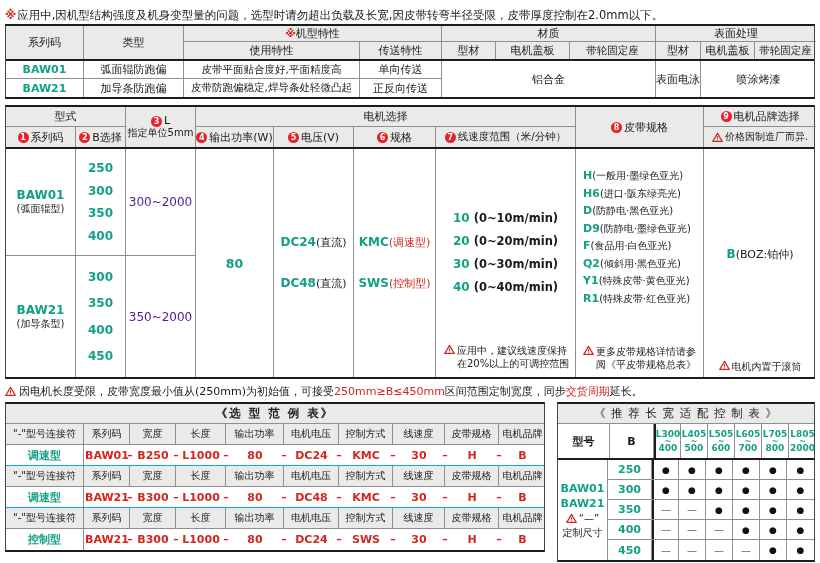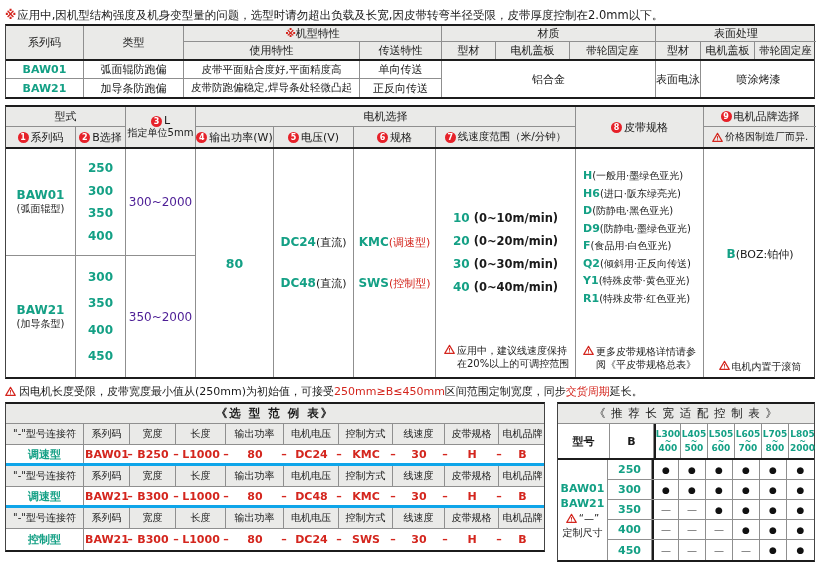--- a/index.html
+++ b/index.html
@@ -295,7 +295,7 @@
             <div class="belt-item"><span class="code">D</span><span>(防静电·黑色亚光)</span></div>
             <div class="belt-item"><span class="code">D9</span><span>(防静电·墨绿色亚光)</span></div>
             <div class="belt-item"><span class="code">F</span><span>(食品用·白色亚光)</span></div>
-            <div class="belt-item"><span class="code">Q2</span><span>(倾斜用·正反向传送)</span></div>
+            <div class="belt-item"><span class="code">Q2</span><span>(倾斜用·黑色亚光)</span></div>
             <div class="belt-item"><span class="code">Y1</span><span>(特殊皮带·黄色亚光)</span></div>
             <div class="belt-item"><span class="code">R1</span><span>(特殊皮带·红色亚光)</span></div>
           </div>

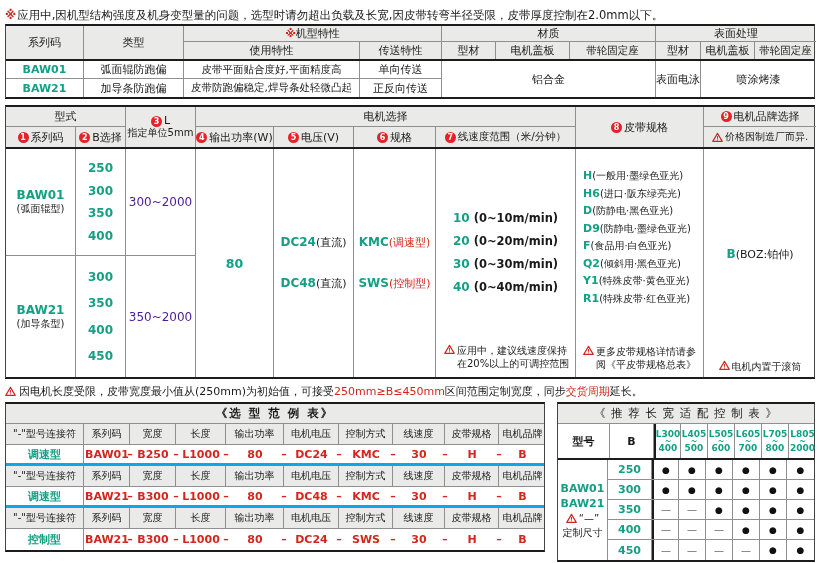--- a/index.html
+++ b/index.html
@@ -88,7 +88,7 @@
   .t3-hrow { background:#eaeae8; border-bottom:1px solid #8f8f8f; }
   .t3-hrow .hc { display:flex; align-items:center; justify-content:center; font-size:10px; border-right:1px solid #8f8f8f; white-space:nowrap; overflow:hidden; }
   .t3-hrow .hc:last-child { border-right:none; }
-  .t3-vrow { border-bottom:3px solid #0ea5e9; }
+  .t3-vrow { border-bottom:1px solid #0ea5e9; }
   .t3-vrow:last-child { border-bottom:none; }
   .t3-vrow .label { display:flex; align-items:center; justify-content:center; font-size:11px; font-weight:bold; color:#14a085; border-right:1px solid #8f8f8f; }
   .t3-vrow .seg { position:relative; display:flex; align-items:center; justify-content:center; font-size:11px; font-weight:bold; color:#d4261e; white-space:nowrap; }

